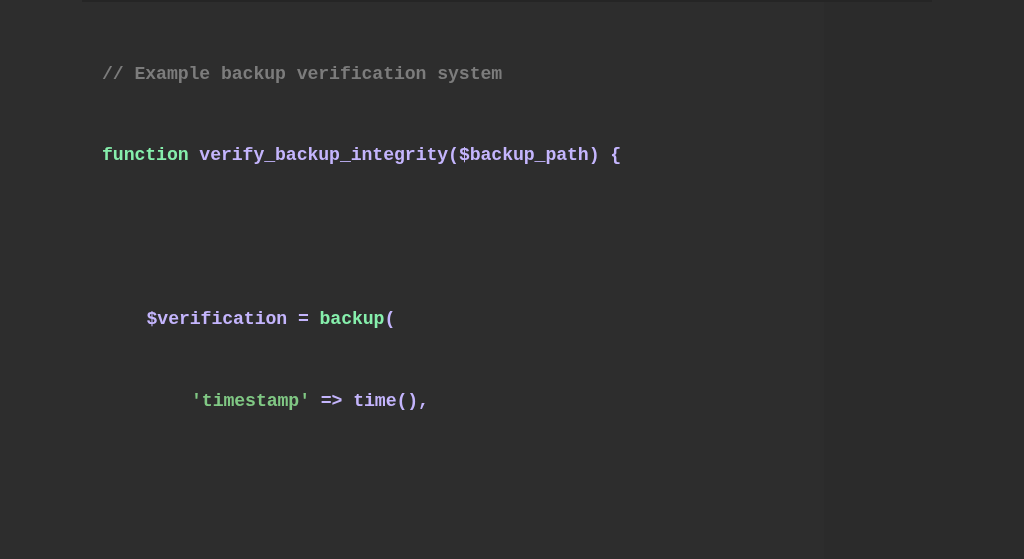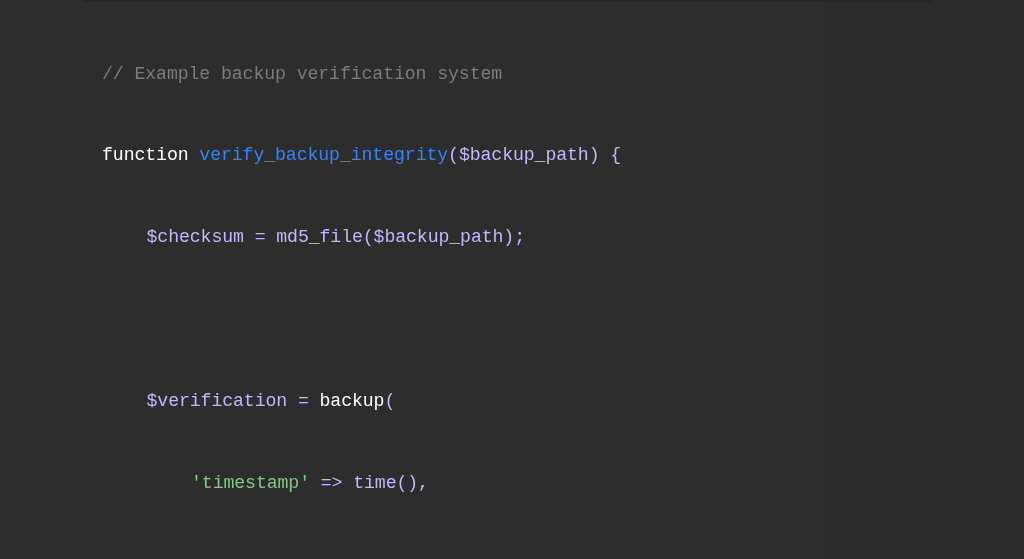--- a/index.html
+++ b/index.html
@@ -15,6 +15,7 @@
     width: 824px;
     height: 559px;
     background: #2d2d2d;
+    font-weight: bold;
   }
   .top-edge {
     position: absolute;

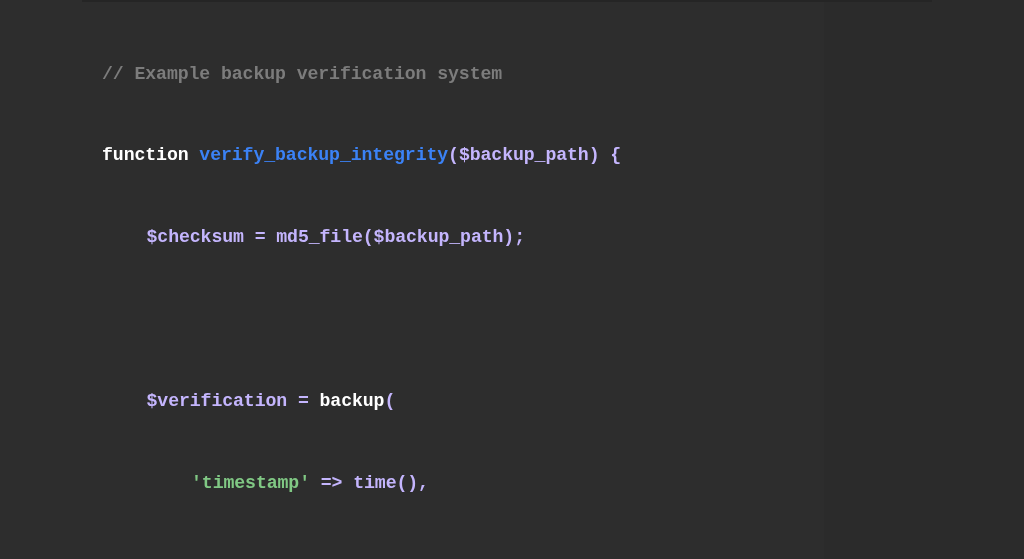--- a/index.html
+++ b/index.html
@@ -39,7 +39,7 @@
   }
   .line { display: block; height: 27.3px; }
   .cm { color: #7c7c7c; }
-  .kw { color: #ffffff; }
+  .kw { color: #86efac; }
   .fn { color: #3b82f6; margin-top: 40px; }
   .str { color: #80c884; }
   .tx { color: #c4b5fd; }

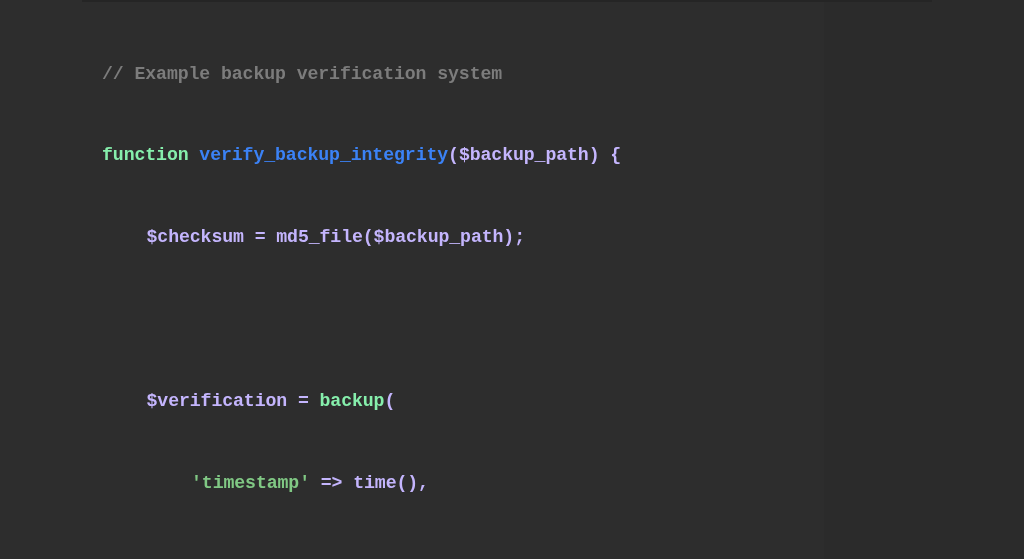--- a/index.html
+++ b/index.html
@@ -40,7 +40,7 @@
   .line { display: block; height: 27.3px; }
   .cm { color: #7c7c7c; }
   .kw { color: #86efac; }
-  .fn { color: #3b82f6; margin-top: 40px; }
+  .fn { color: #c4b5fd; margin-top: 40px; }
   .str { color: #80c884; }
   .tx { color: #c4b5fd; }
   .ind1 { padding-left: 44.5px; }

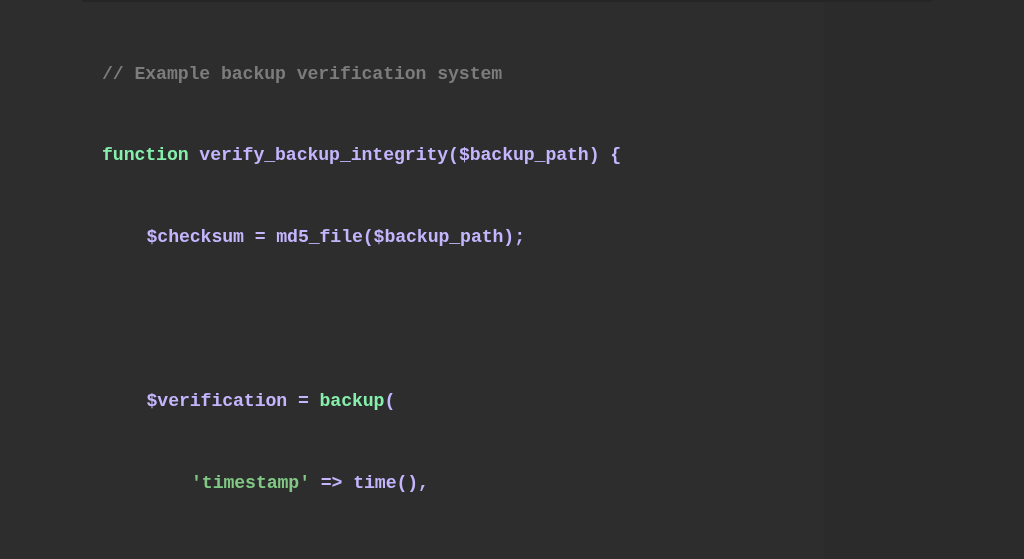--- a/index.html
+++ b/index.html
@@ -55,7 +55,6 @@
   <div class="code">
     <span class="line"><span class="cm">// Example backup verification system</span></span>
     <span class="line"><span class="kw">function</span><span class="tx"> </span><span class="fn">verify_backup_integrity</span><span class="tx">($backup_path) {</span></span>
-    <span class="line ind1"><span class="tx">$checksum = md5_file($backup_path);</span></span>
     <span class="line"><span class="tx"></span></span>
     <span class="line ind1"><span class="tx">$verification = </span><span class="kw">backup</span><span class="tx">(</span></span>
     <span class="line ind2"><span class="str">'timestamp'</span><span class="tx"> =&gt; time(),</span></span>

